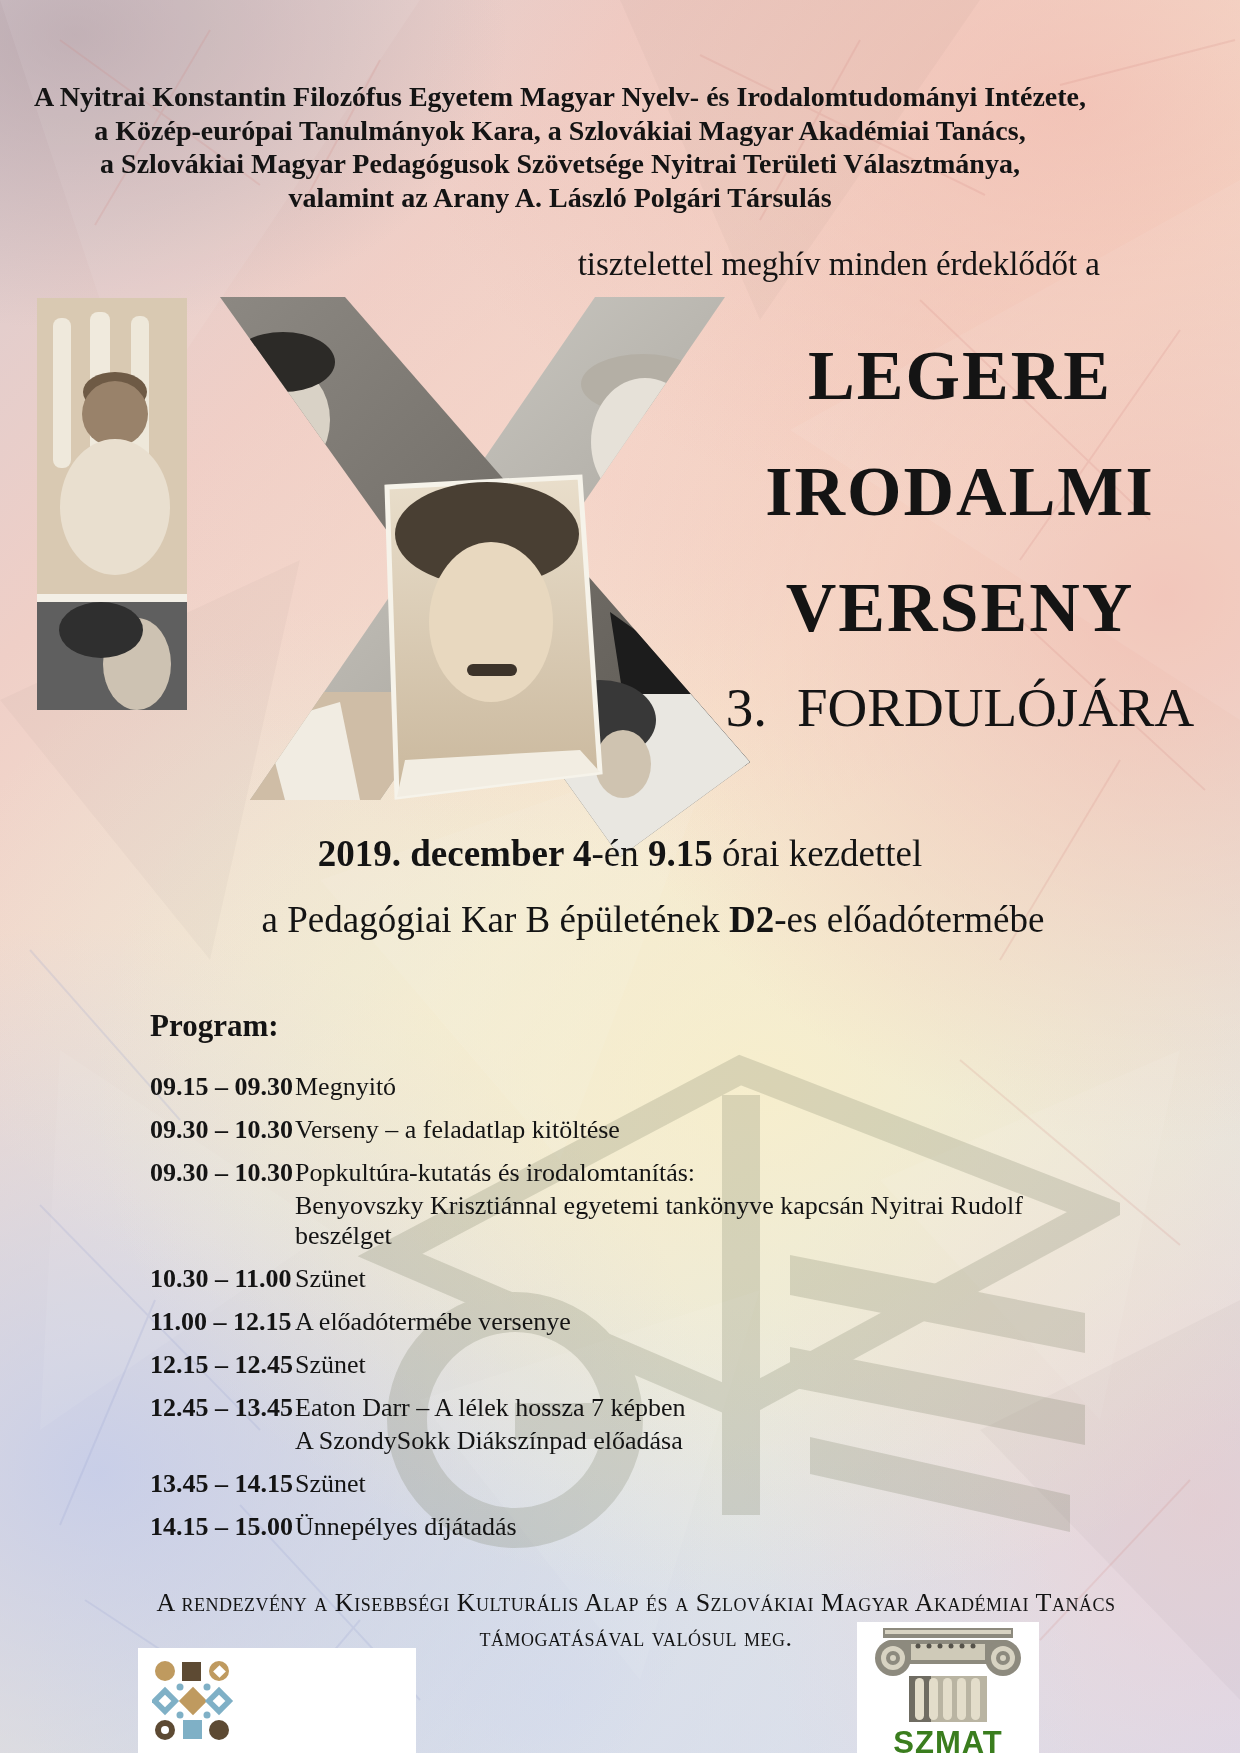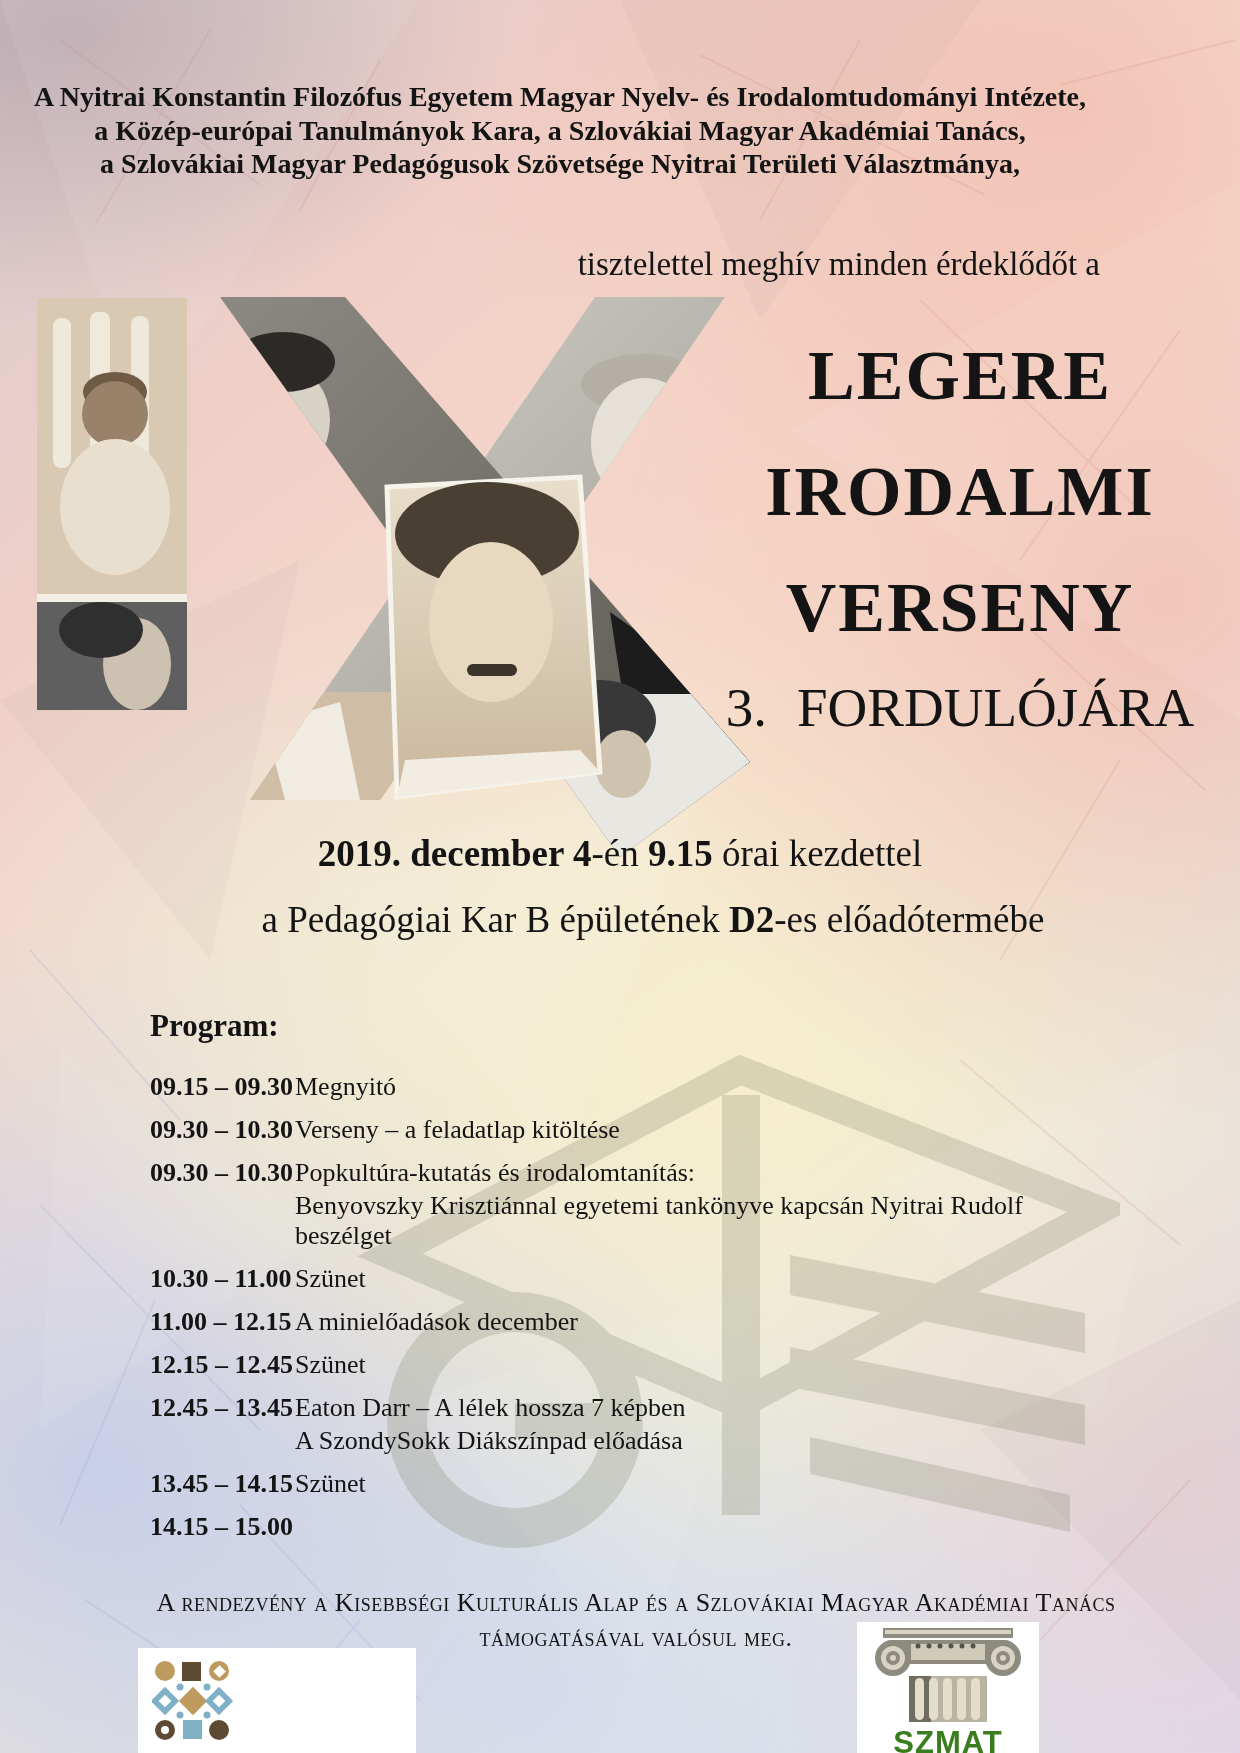--- a/index.html
+++ b/index.html
@@ -112,6 +112,7 @@
     <div>A Nyitrai Konstantin Filozófus Egyetem Magyar Nyelv- és Irodalomtudományi Intézete,</div>
     <div>a Közép-európai Tanulmányok Kara, a Szlovákiai Magyar Akadémiai Tanács,</div>
     <div>a Szlovákiai Magyar Pedagógusok Szövetsége Nyitrai Területi Választmánya,</div>
+    <div>valamint az Arany A. László Polgári Társulás</div>
   </div>
 
   <div class="invitation">tisztelettel meghív minden érdeklődőt a</div>

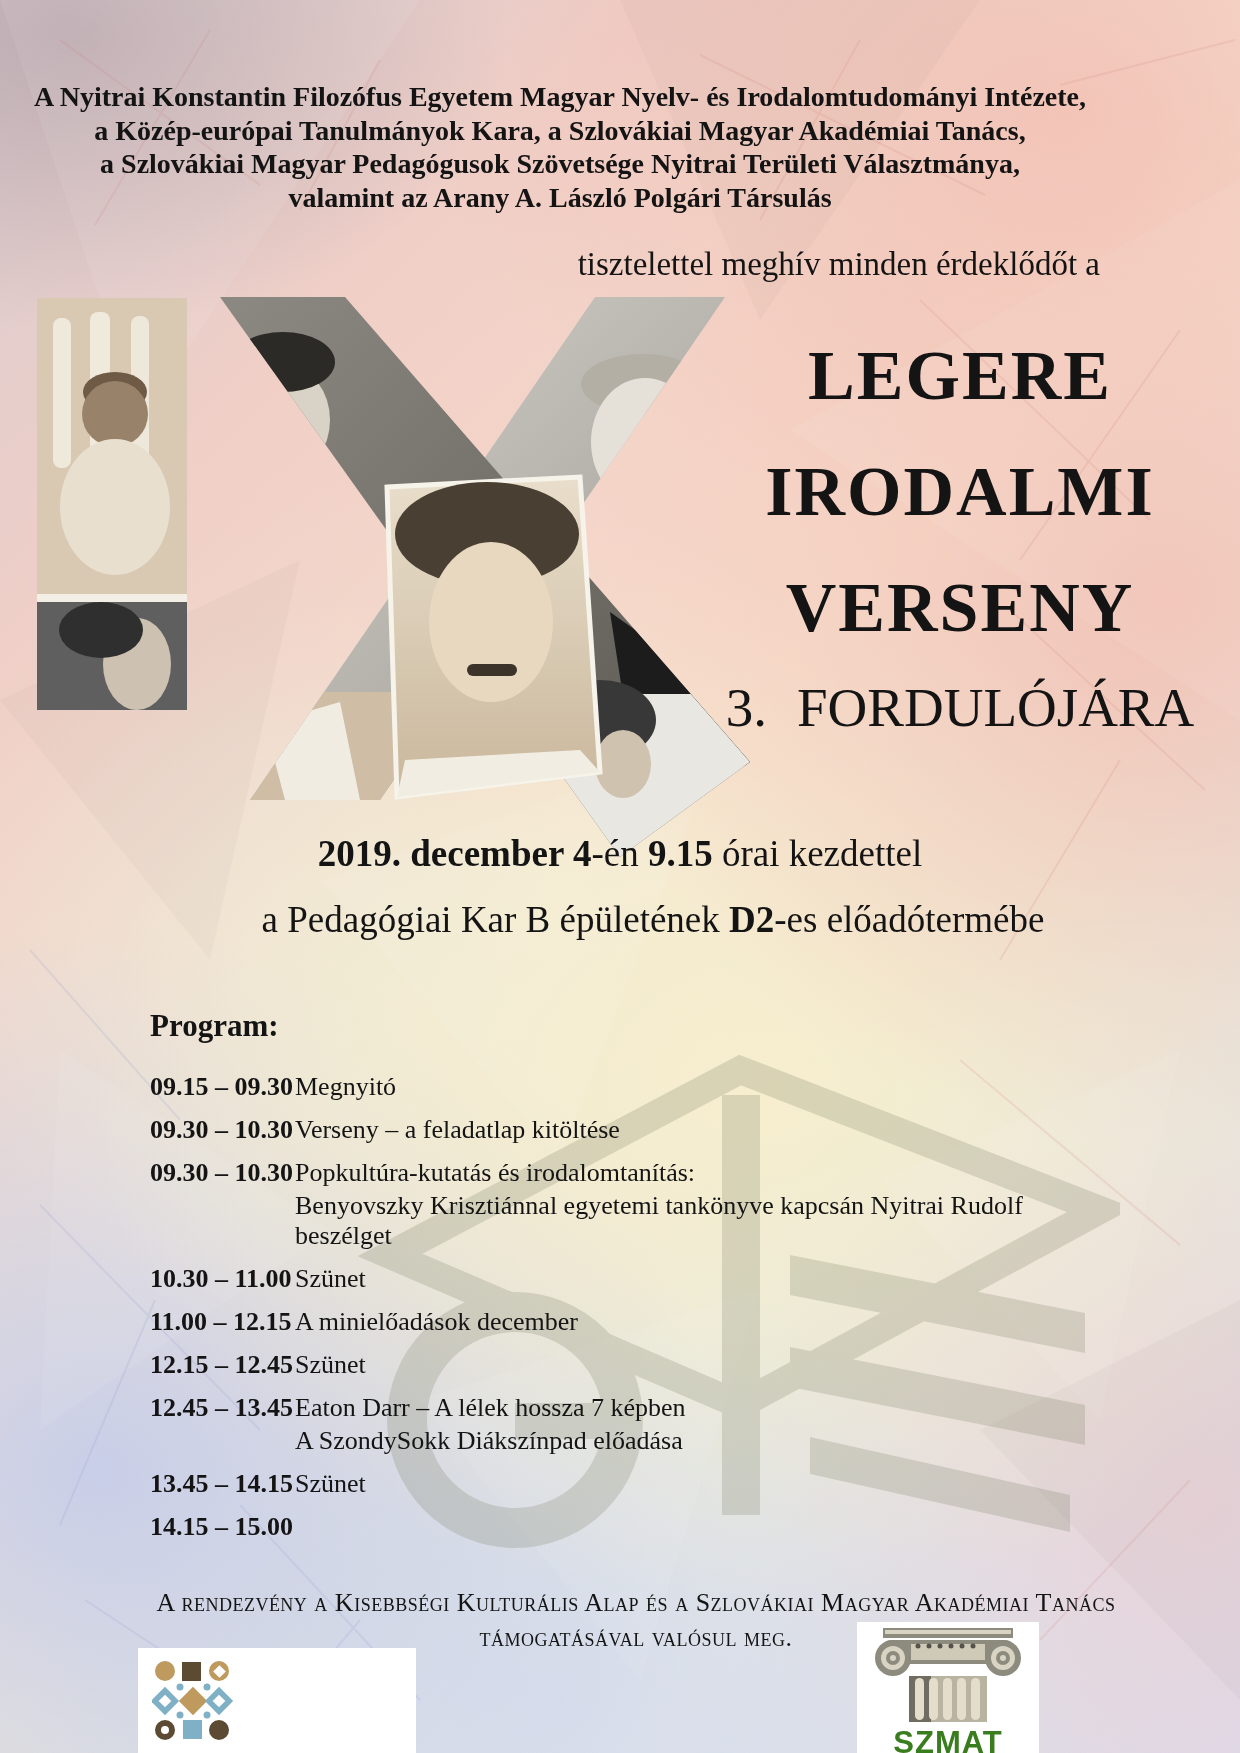--- a/index.html
+++ b/index.html
@@ -230,7 +230,7 @@
     </div>
     <div class="prog-row">
       <span class="prog-time">11.00 – 12.15</span>
-      <span class="prog-desc">A minielőadások december</span>
+      <span class="prog-desc">A előadótermébe versenye</span>
     </div>
     <div class="prog-row">
       <span class="prog-time">12.15 – 12.45</span>

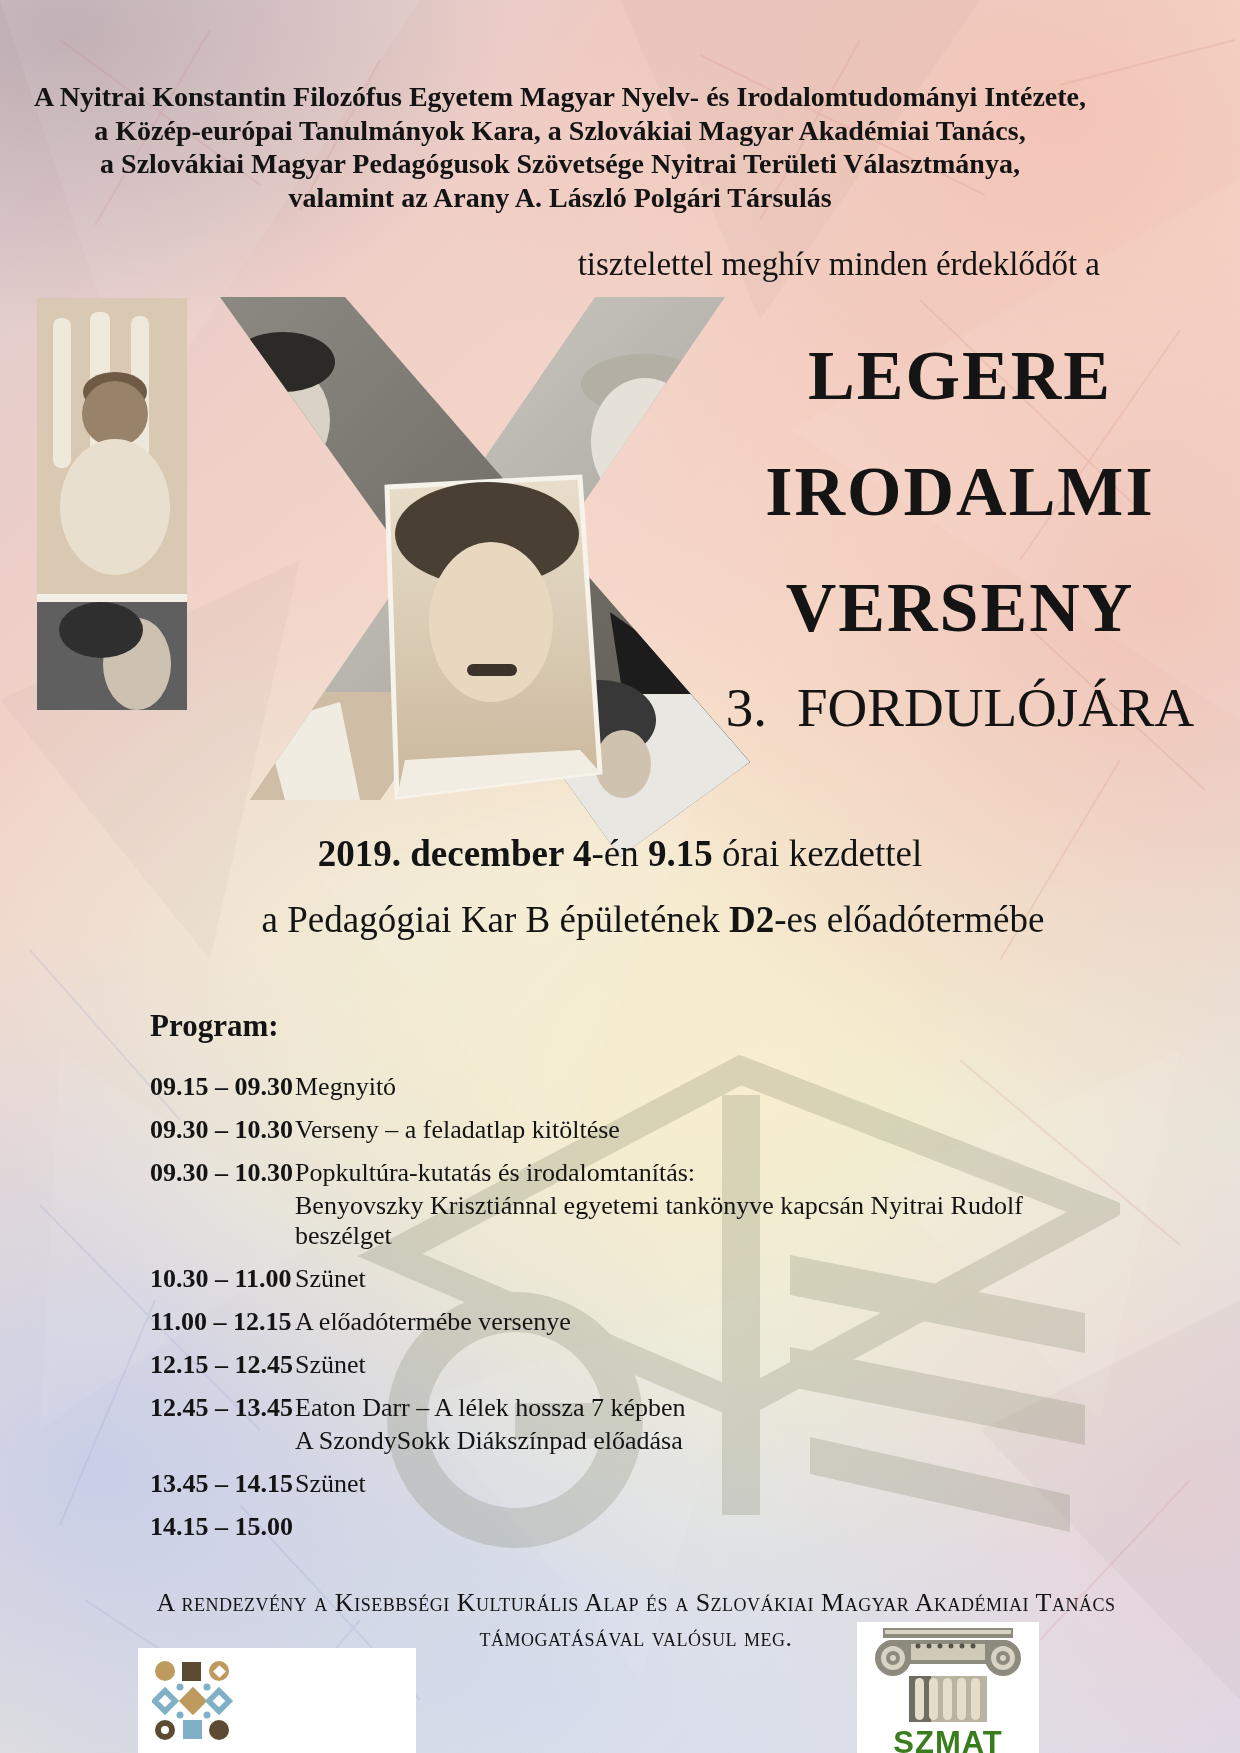--- a/index.html
+++ b/index.html
@@ -249,6 +249,7 @@
     </div>
     <div class="prog-row">
       <span class="prog-time">14.15 – 15.00</span>
+      <span class="prog-desc">Ünnepélyes díjátadás</span>
     </div>
   </div>
 

